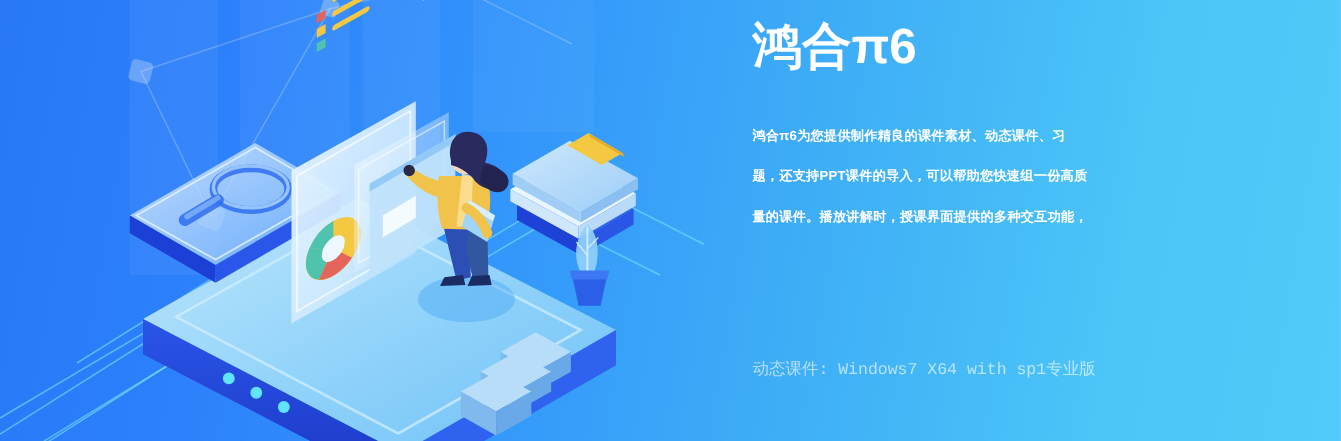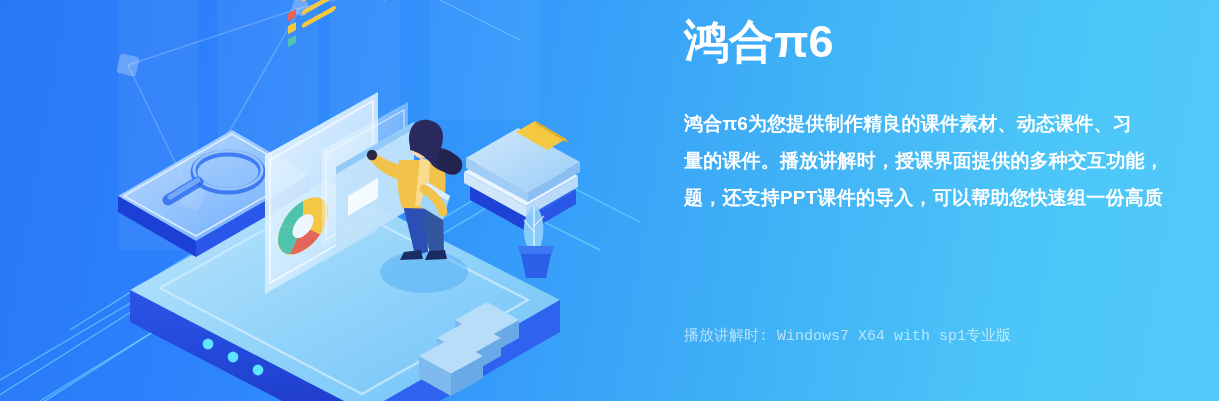--- a/index.html
+++ b/index.html
@@ -75,7 +75,7 @@
     top: 105px;
     left: 0;
     width: 508px;
-    font-size: 19px;
+    font-size: 12px;
     font-weight: bold;
     line-height: 37px;
     color: #ffffff;

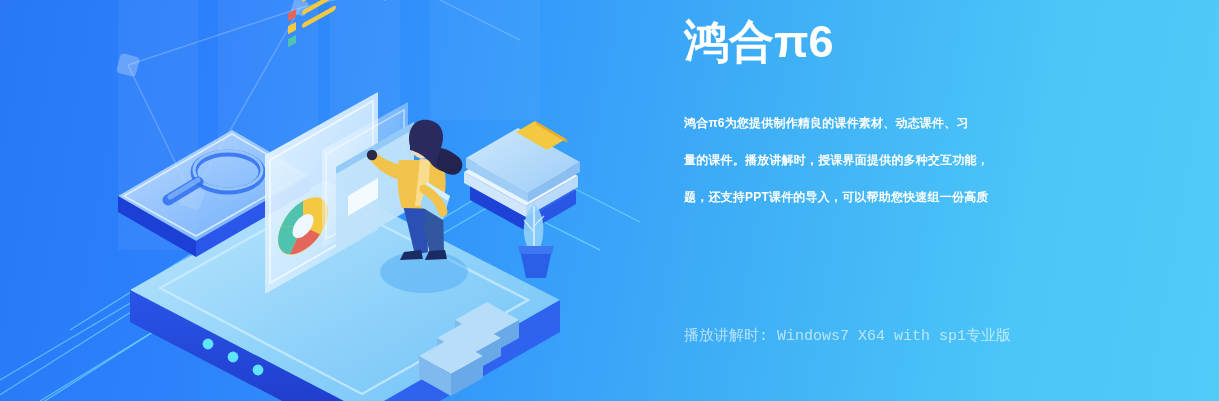--- a/index.html
+++ b/index.html
@@ -300,8 +300,8 @@
 
     <div class="desc">
       <p>鸿合π6为您提供制作精良的课件素材、动态课件、习</p>
+      <p>题，还支持PPT课件的导入，可以帮助您快速组一份高质</p>
       <p>量的课件。播放讲解时，授课界面提供的多种交互功能，</p>
-      <p>题，还支持PPT课件的导入，可以帮助您快速组一份高质</p>
     </div>
 
     <div class="req">

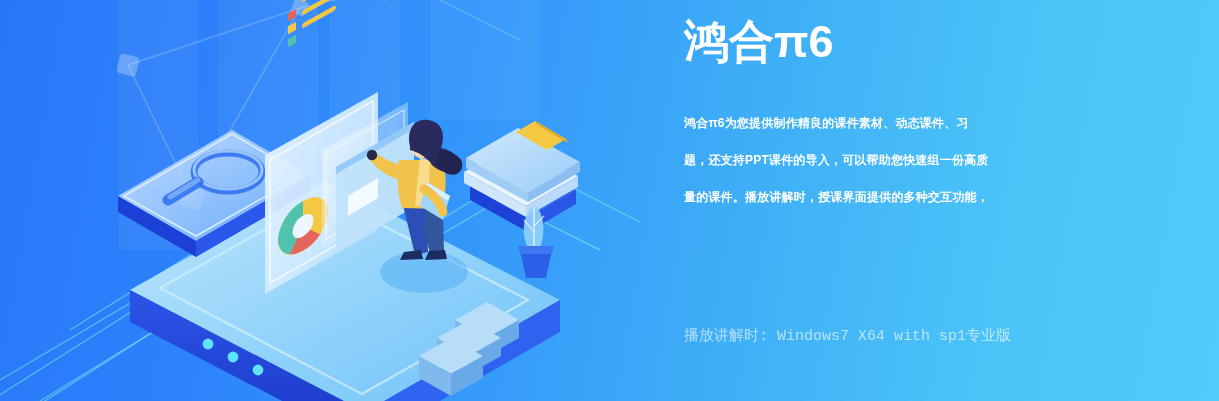--- a/index.html
+++ b/index.html
@@ -305,7 +305,7 @@
     </div>
 
     <div class="req">
-      <p class="line1">播放讲解时: Windows7 X64 with sp1专业版</p>
+      <p class="line1">动态课件: Windows7 X64 with sp1专业版</p>
       <p class="line2">Windows10.1709  X64专业版</p>
     </div>
 

